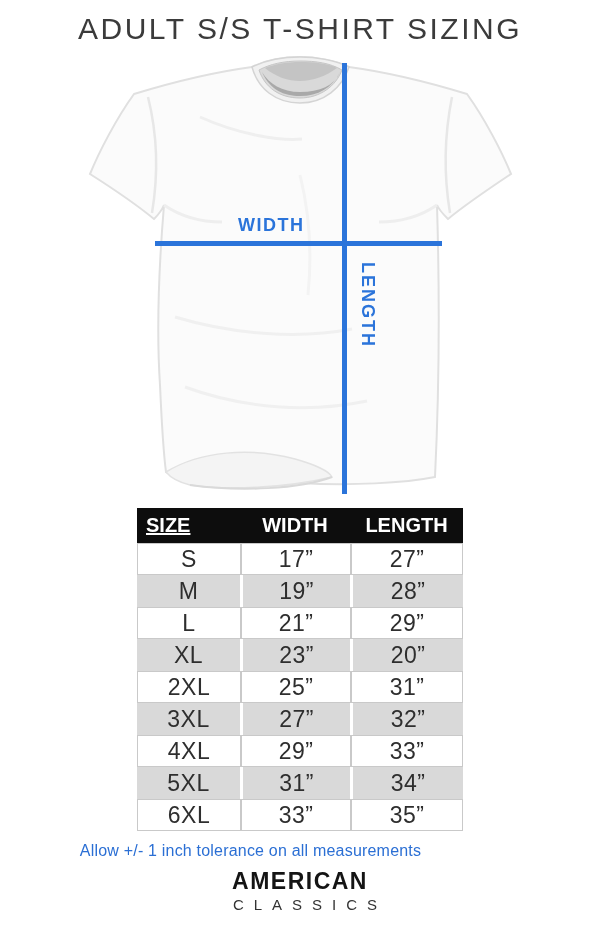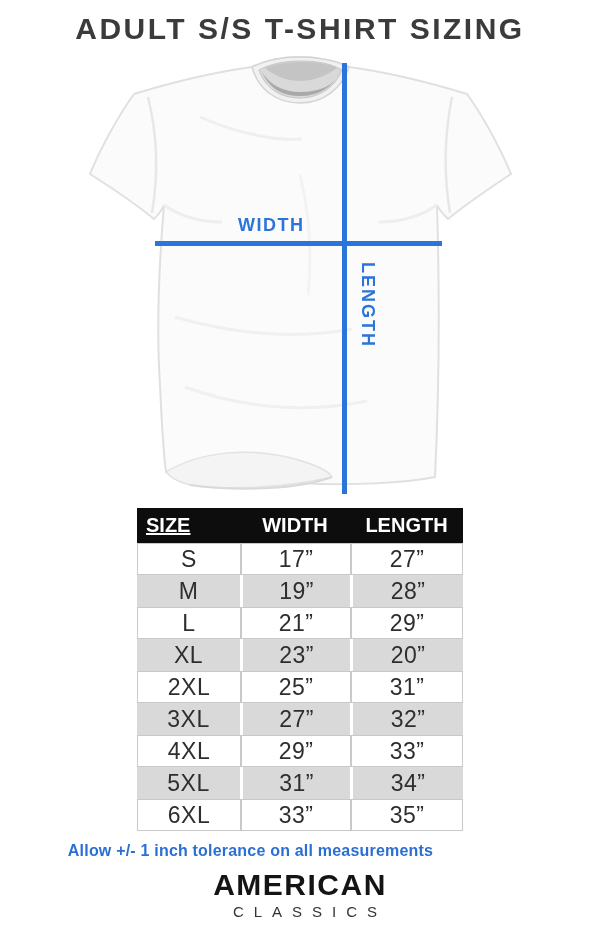--- a/index.html
+++ b/index.html
@@ -8,7 +8,7 @@
 
   .page-title {
     position:absolute; top:12px; left:0; width:600px;
-    text-align:center; font-size:30px; font-weight:700;
+    text-align:center; font-size:30px; font-weight:400;
     letter-spacing:2.5px; color:#3b3b3b; white-space:nowrap;
   }
 

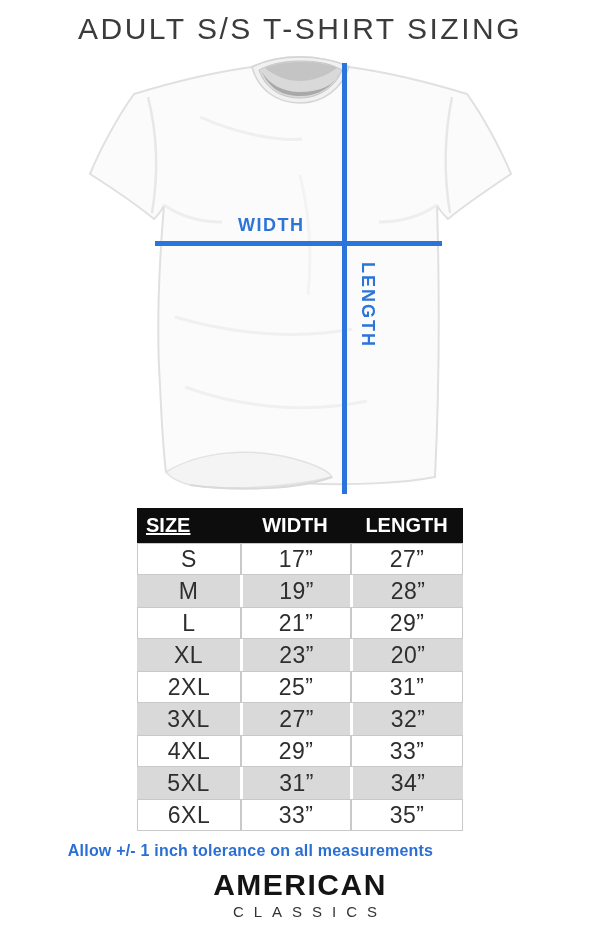--- a/index.html
+++ b/index.html
@@ -50,7 +50,7 @@
 
   .tolerance-note {
     position:absolute; top:842px; left:0; width:501px; text-align:center;
-    color:#2b6fd4; font-weight:700; font-size:16px; letter-spacing:0.2px;
+    color:#2b6fd4; font-weight:400; font-size:16px; letter-spacing:0.2px;
   }
 
   .brand-logo { position:absolute; top:870px; left:0; width:600px; text-align:center; }

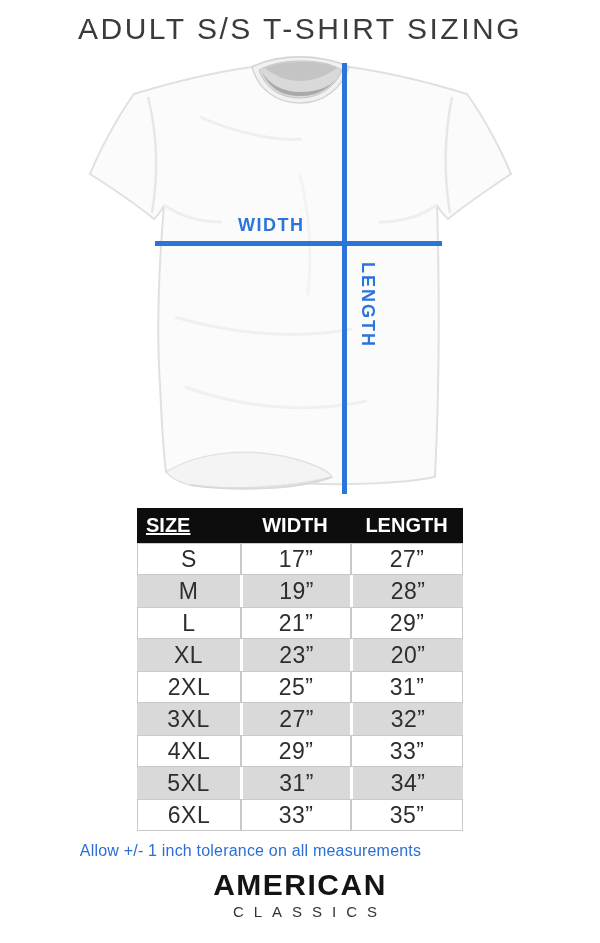--- a/index.html
+++ b/index.html
@@ -55,7 +55,7 @@
 
   .brand-logo { position:absolute; top:870px; left:0; width:600px; text-align:center; }
   .logo-primary {
-    font-size:30px; font-weight:700; letter-spacing:1.5px; color:#141414; line-height:1.0;
+    font-size:23px; font-weight:700; letter-spacing:1.5px; color:#141414; line-height:1.0;
   }
   .logo-secondary {
     margin-top:3px; font-size:15px; font-weight:400; letter-spacing:10px;

